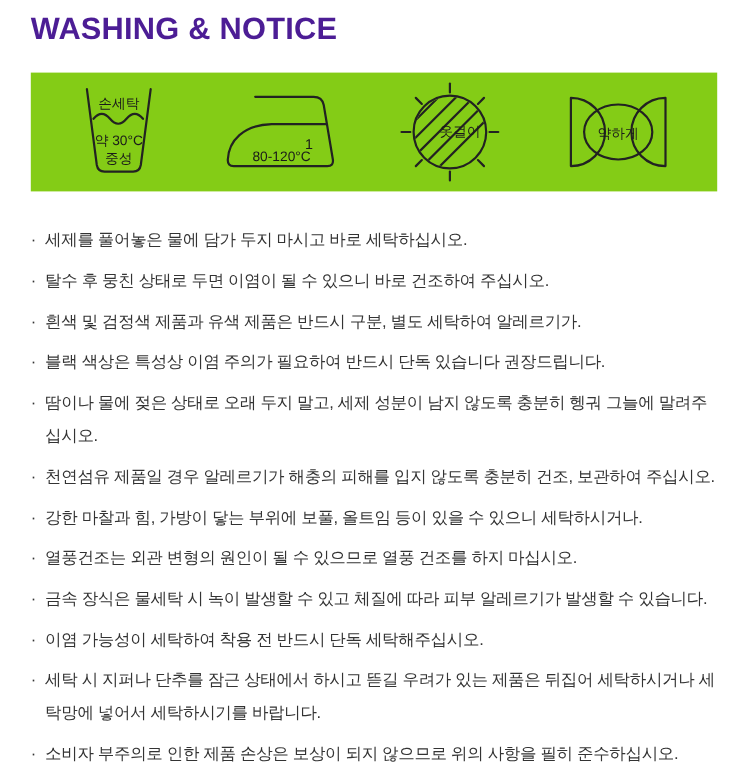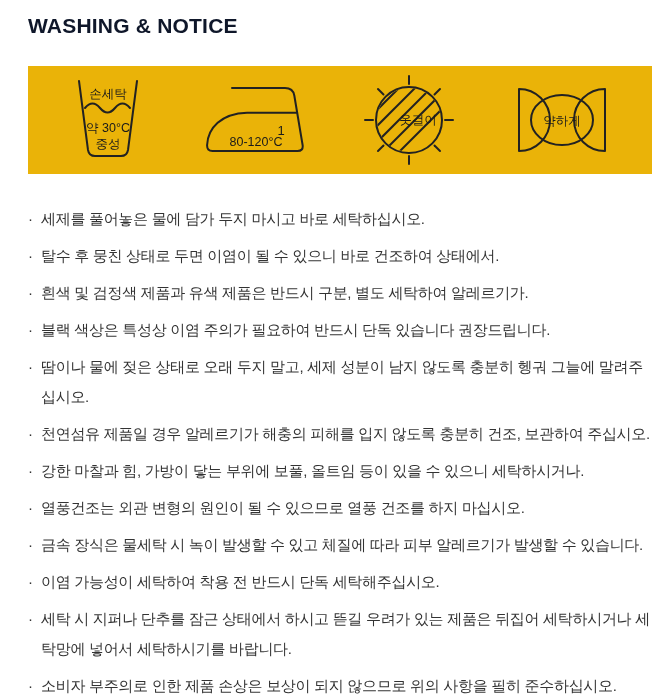--- a/index.html
+++ b/index.html
@@ -12,7 +12,7 @@
   }
   .page { padding:14px 20px 0 28px; }
   h1.title {
-    font-size:21px; font-weight:700; color:#0f172a;
+    font-size:28px; font-weight:700; color:#4c1d95;
     letter-spacing:0.2px; line-height:24px;
   }
   .symbol-strip {

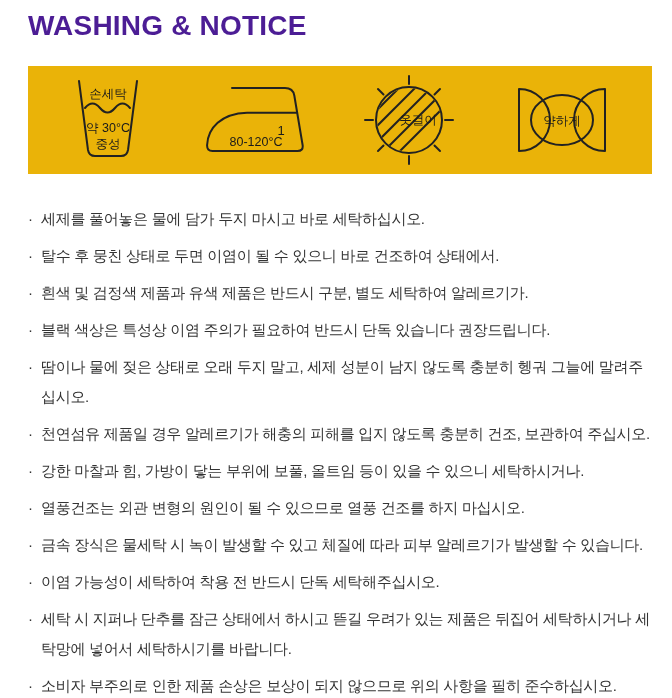--- a/index.html
+++ b/index.html
@@ -17,7 +17,7 @@
   }
   .symbol-strip {
     margin-top:28px;
-    background:#eab308;
+    background:#84cc16;
     height:108px;
     display:flex; align-items:center; justify-content:space-between;
     padding:0 30px;

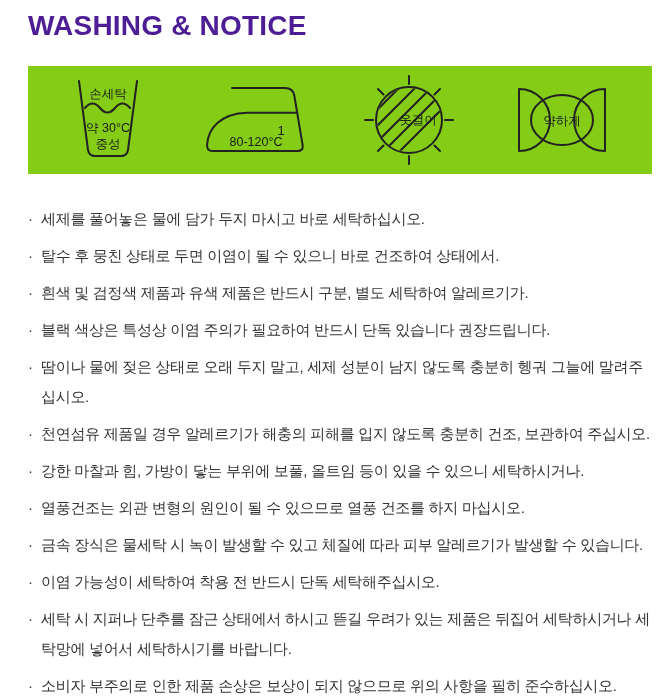--- a/index.html
+++ b/index.html
@@ -118,7 +118,7 @@
     </div>
       <div class="notice-item">
       <span class="bullet">·</span>
-      <span class="txt">탈수 후 뭉친 상태로 두면 이염이 될 수 있으니 바로 건조하여 상태에서.</span>
+      <span class="txt">탈수 후 뭉친 상태로 두면 이염이 될 수 있으니 바로 건조하여 주십시오.</span>
     </div>
       <div class="notice-item">
       <span class="bullet">·</span>

